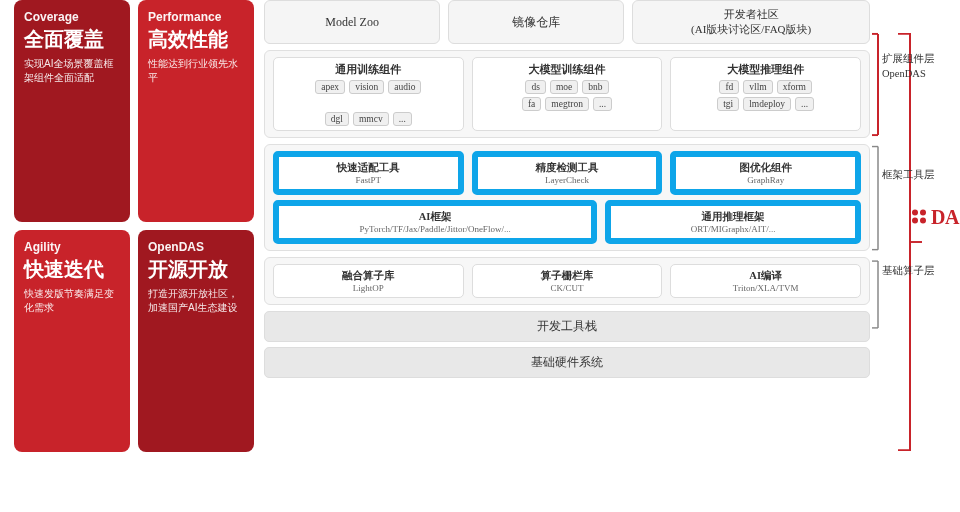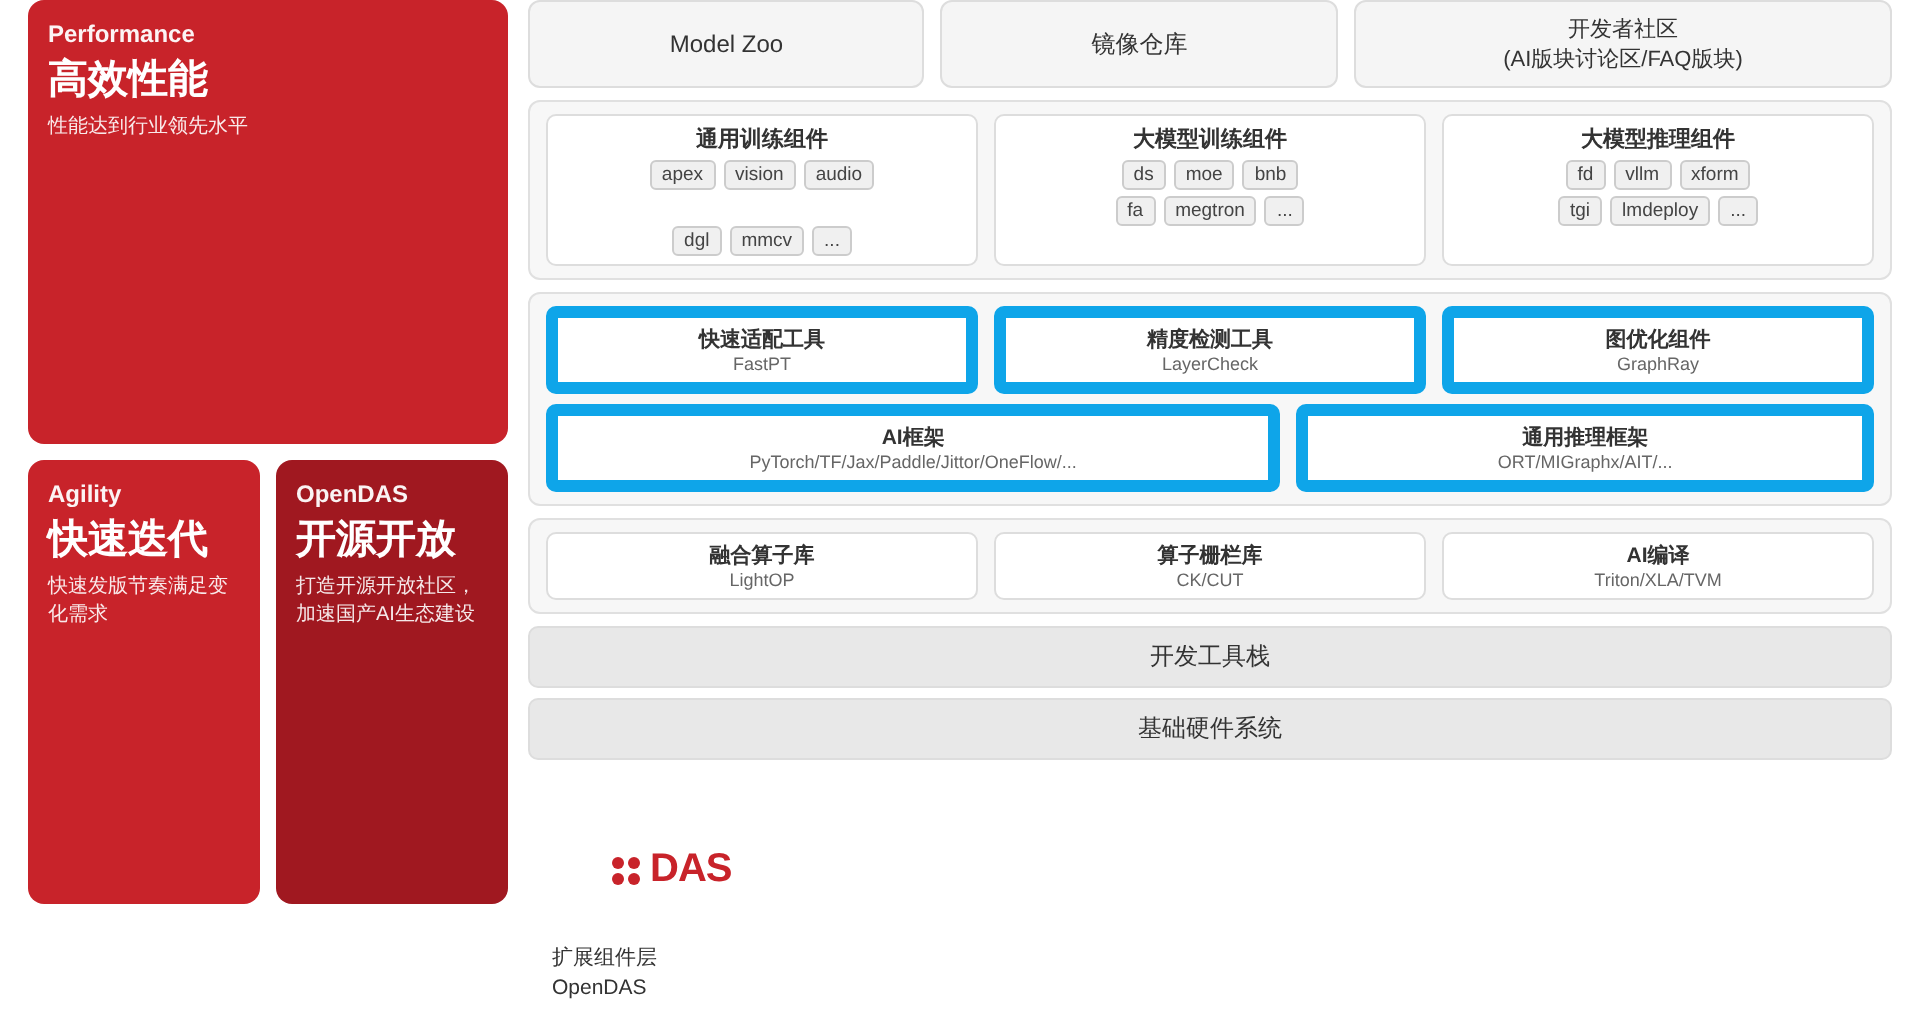--- a/index.html
+++ b/index.html
@@ -286,6 +286,11 @@
 
       <div class="left-top">
 
+        <div class="card dark-red">
+          <span class="card-label">Coverage</span>
+          <span class="card-title-zh">全面覆盖</span>
+          <span class="card-desc">实现AI全场景覆盖框架组件全面适配</span>
+        </div>
 
         <div class="card red">
           <span class="card-label">Performance</span>

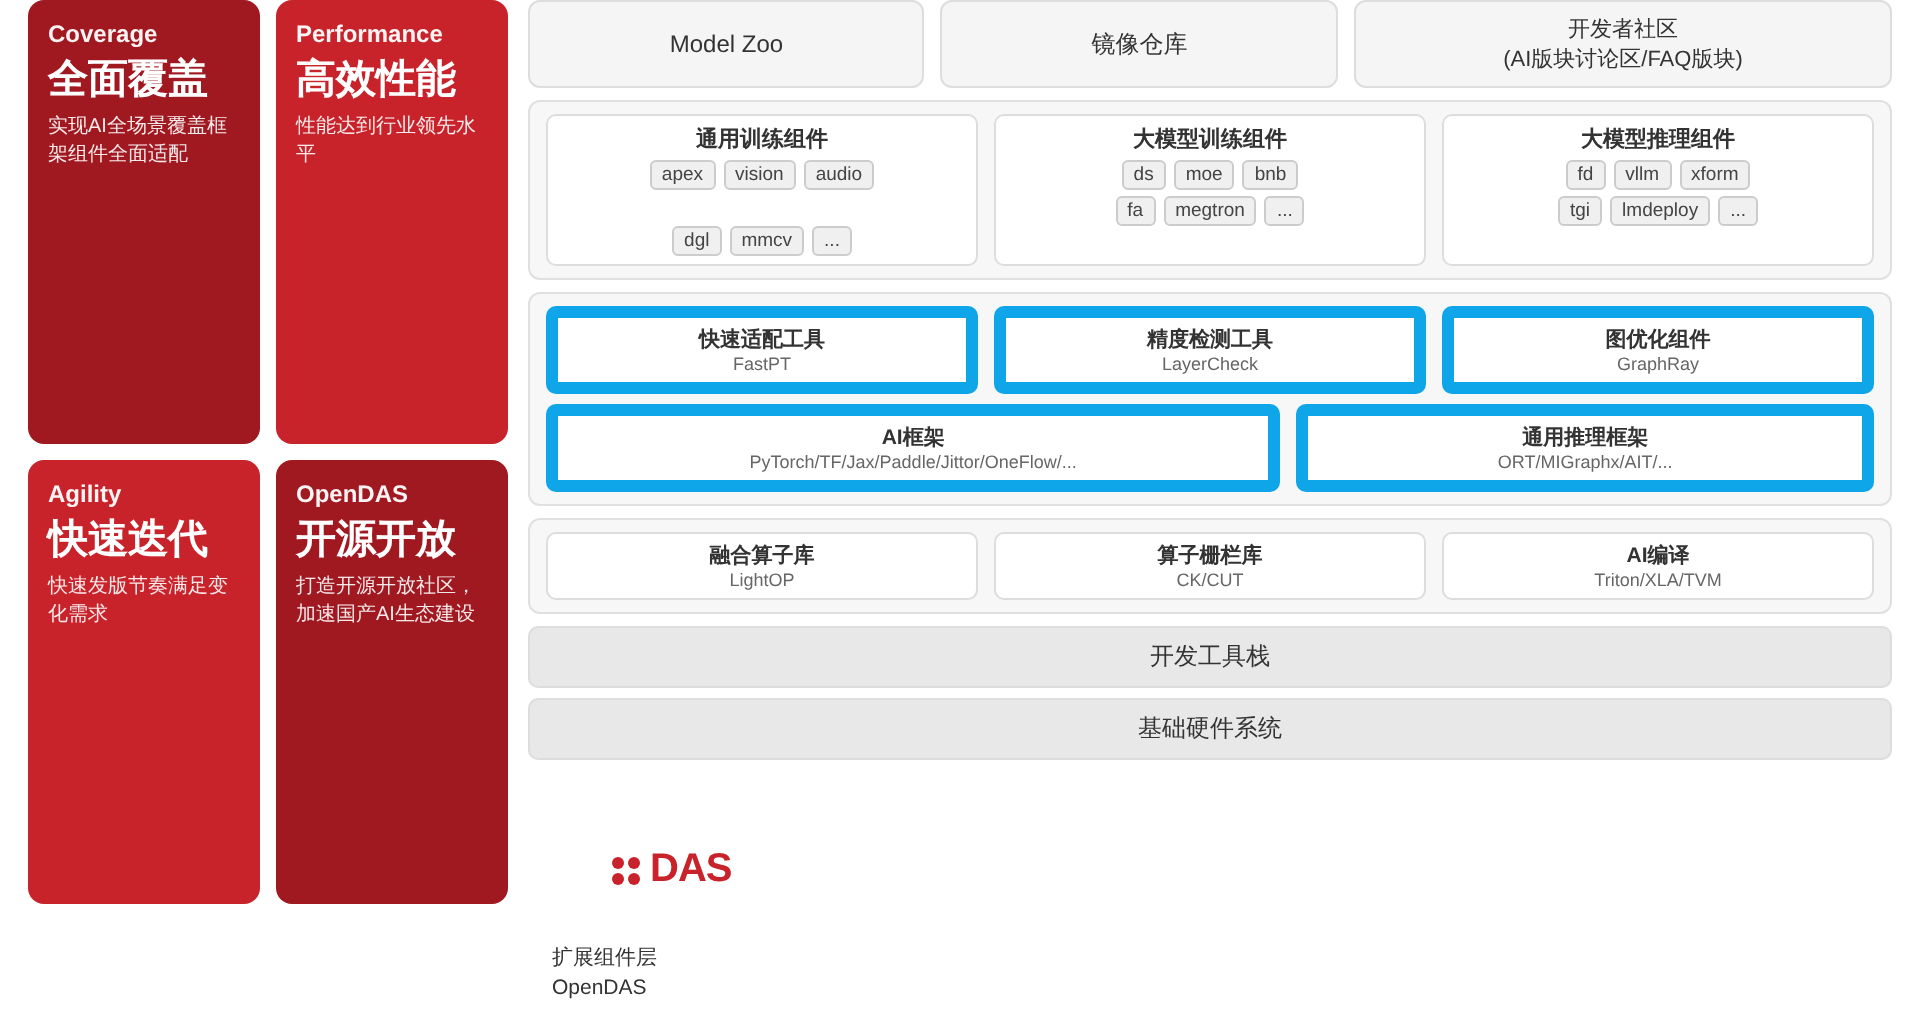--- a/index.html
+++ b/index.html
@@ -254,7 +254,8 @@
       flex: 1;
       position: relative;
       display: flex;
-      flex-direction: column;
+      flex-direction: row;
+      font-family: Liberation Serif, serif;
     }
 
     .right-content {

